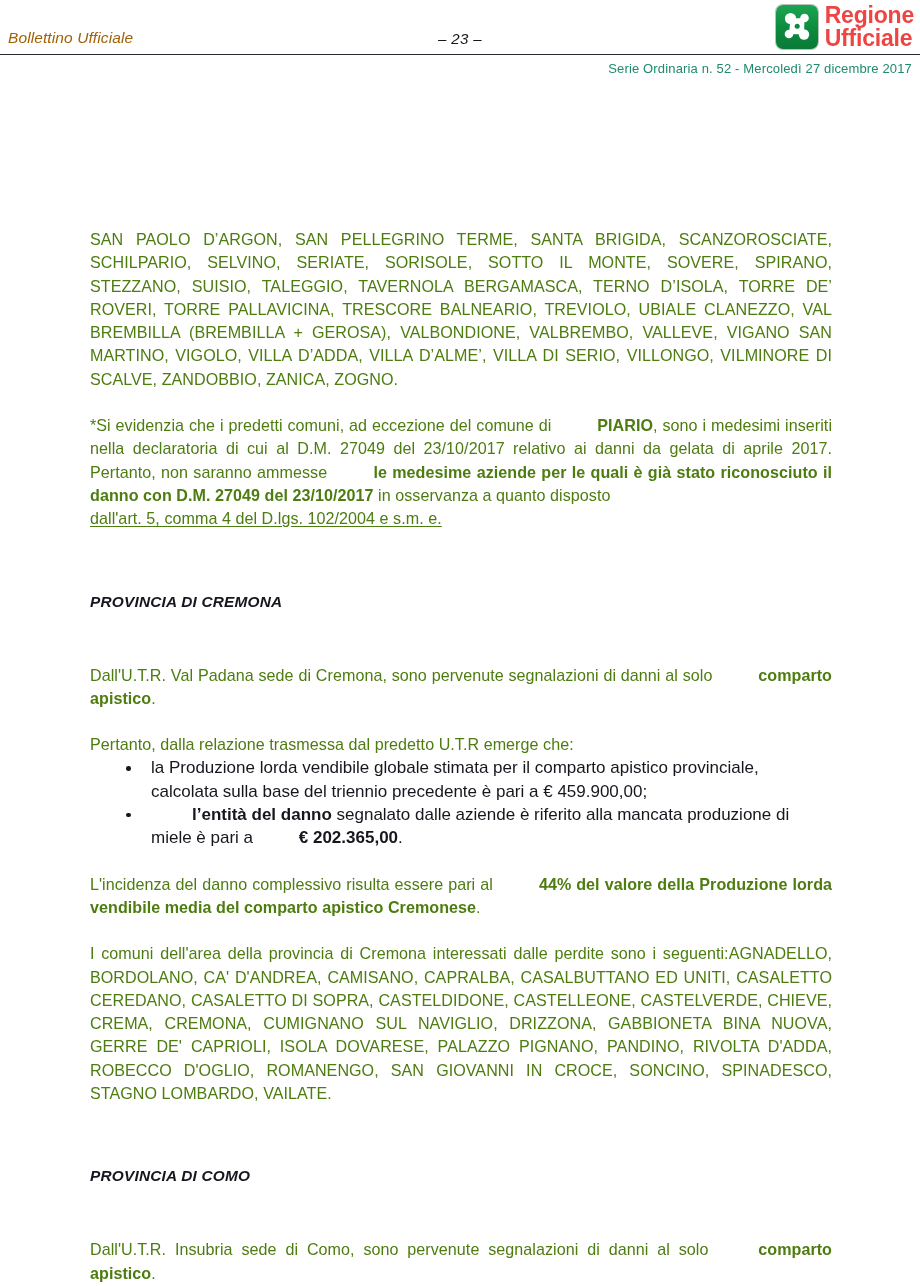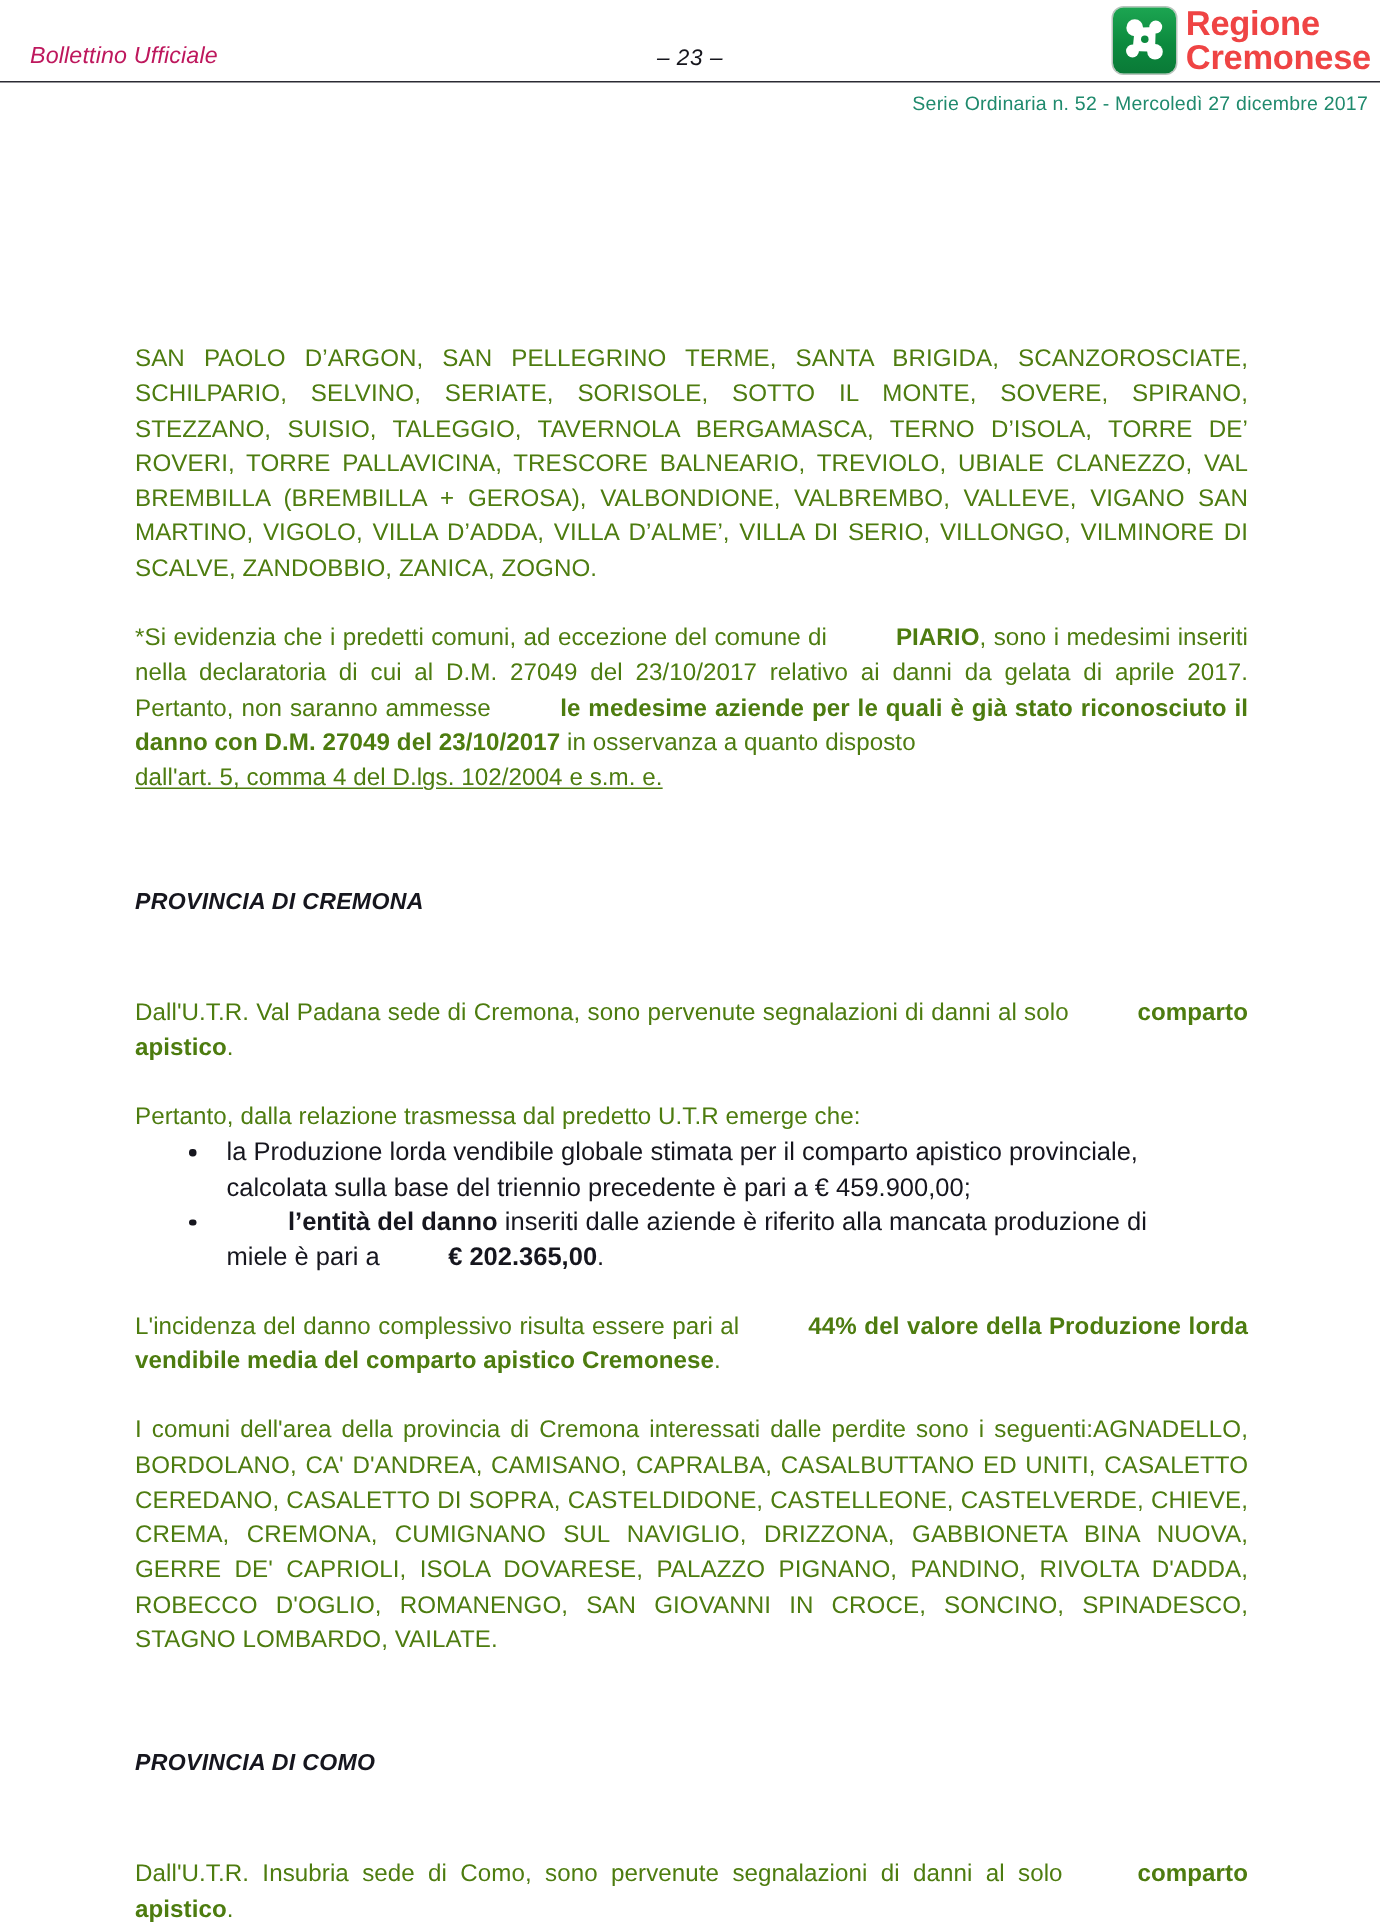--- a/index.html
+++ b/index.html
@@ -27,9 +27,8 @@
     font-style: italic;
     font-size: 15.5px;
     letter-spacing: 0.1px;
-    color: #be185d;
+    color: #a16207;
     white-space: nowrap;
-    margin-left: 12px;
   }
   .page-number {
     position: absolute;

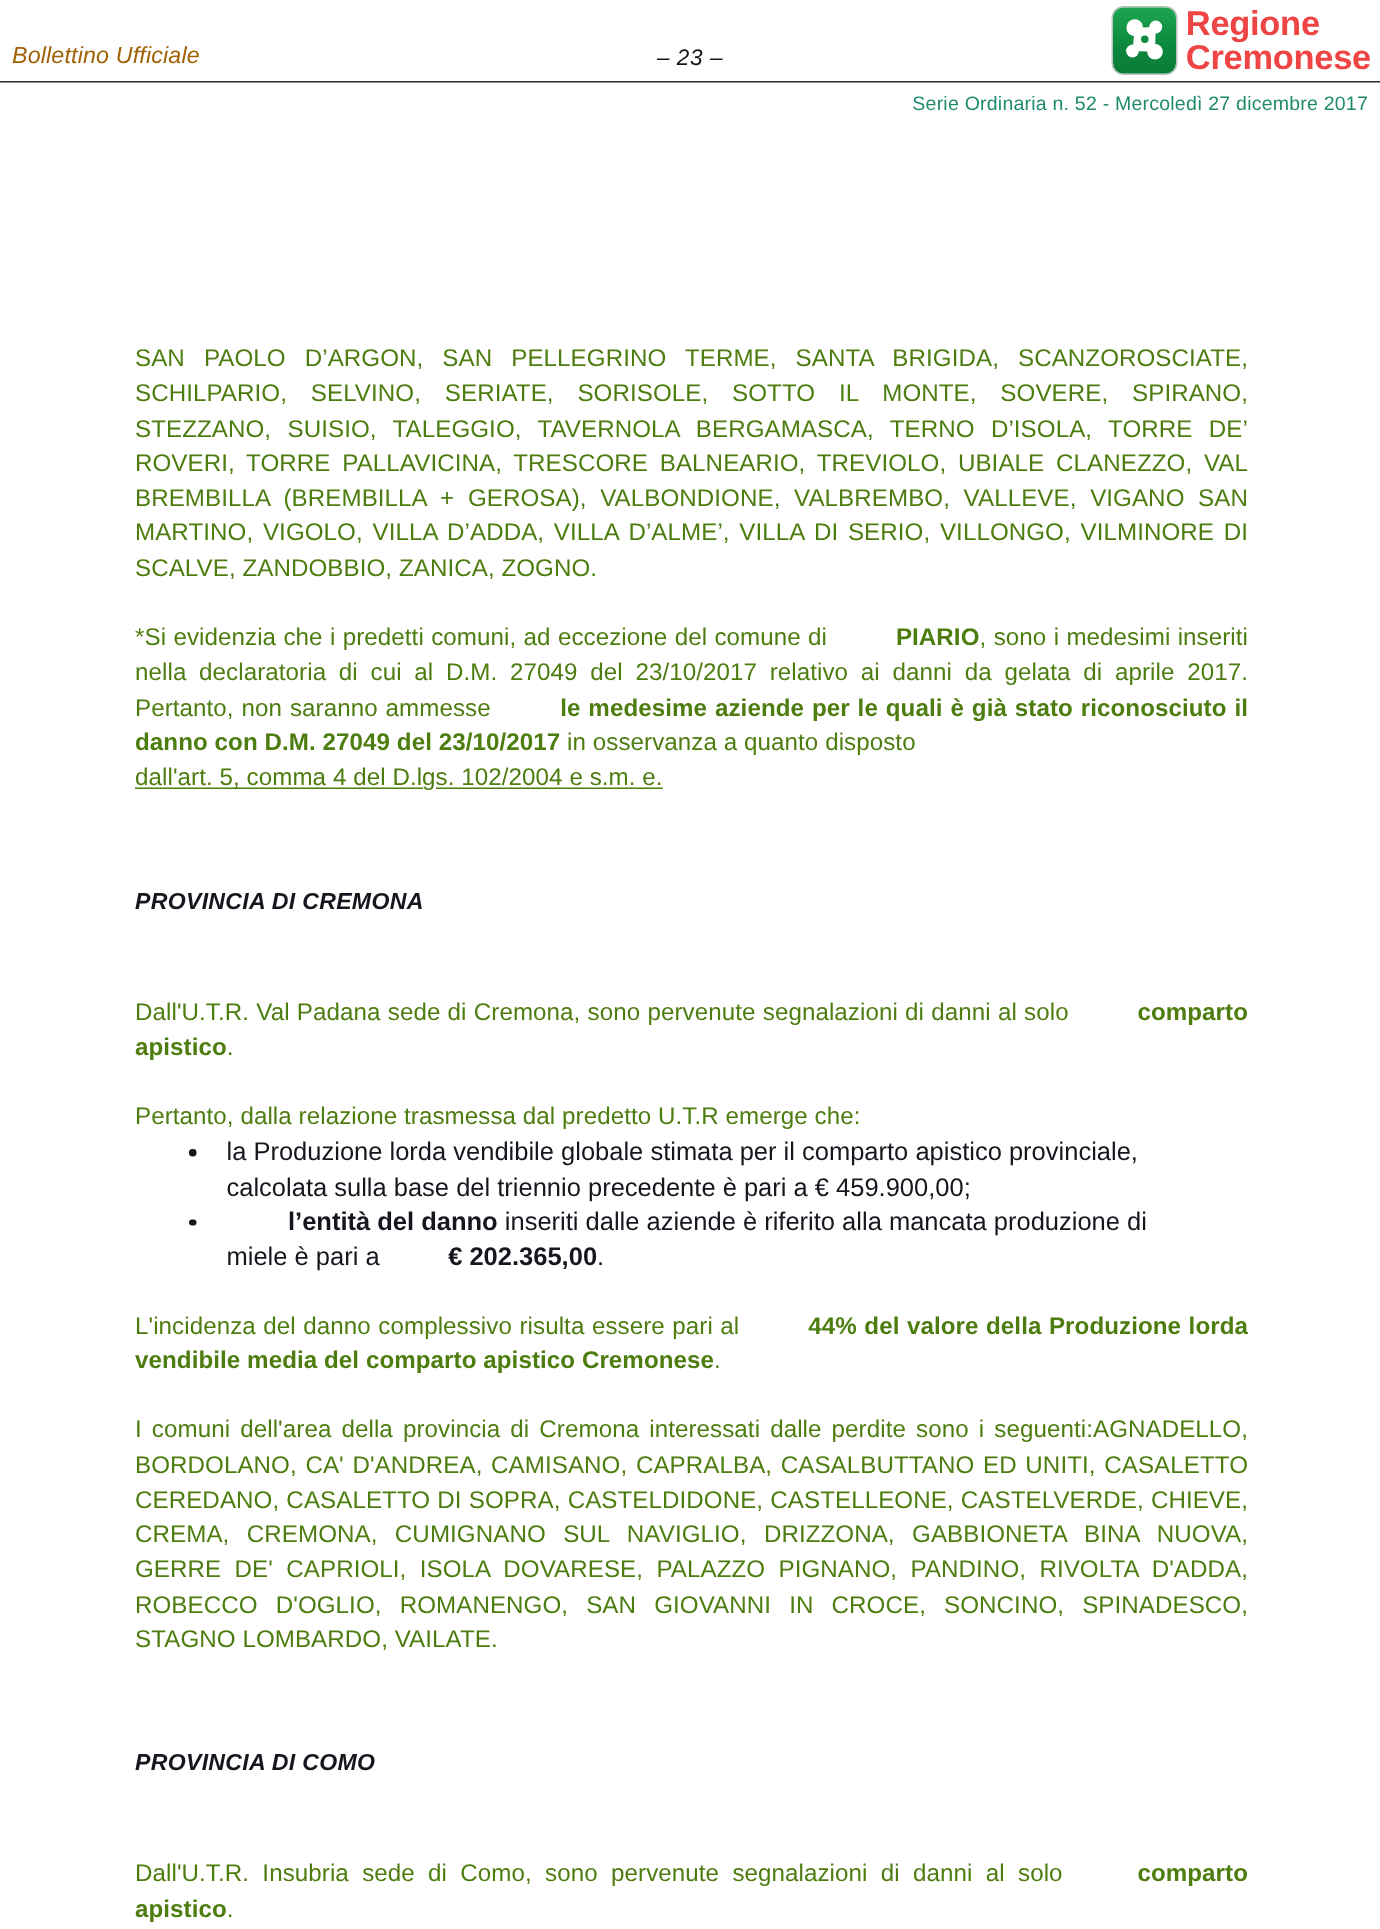--- a/index.html
+++ b/index.html
@@ -172,7 +172,7 @@
     </div>
     <div class="logo-text">
       <span>Regione</span>
-      <span>Cremonese</span>
+      <span>Ufficiale</span>
     </div>
   </div>
 

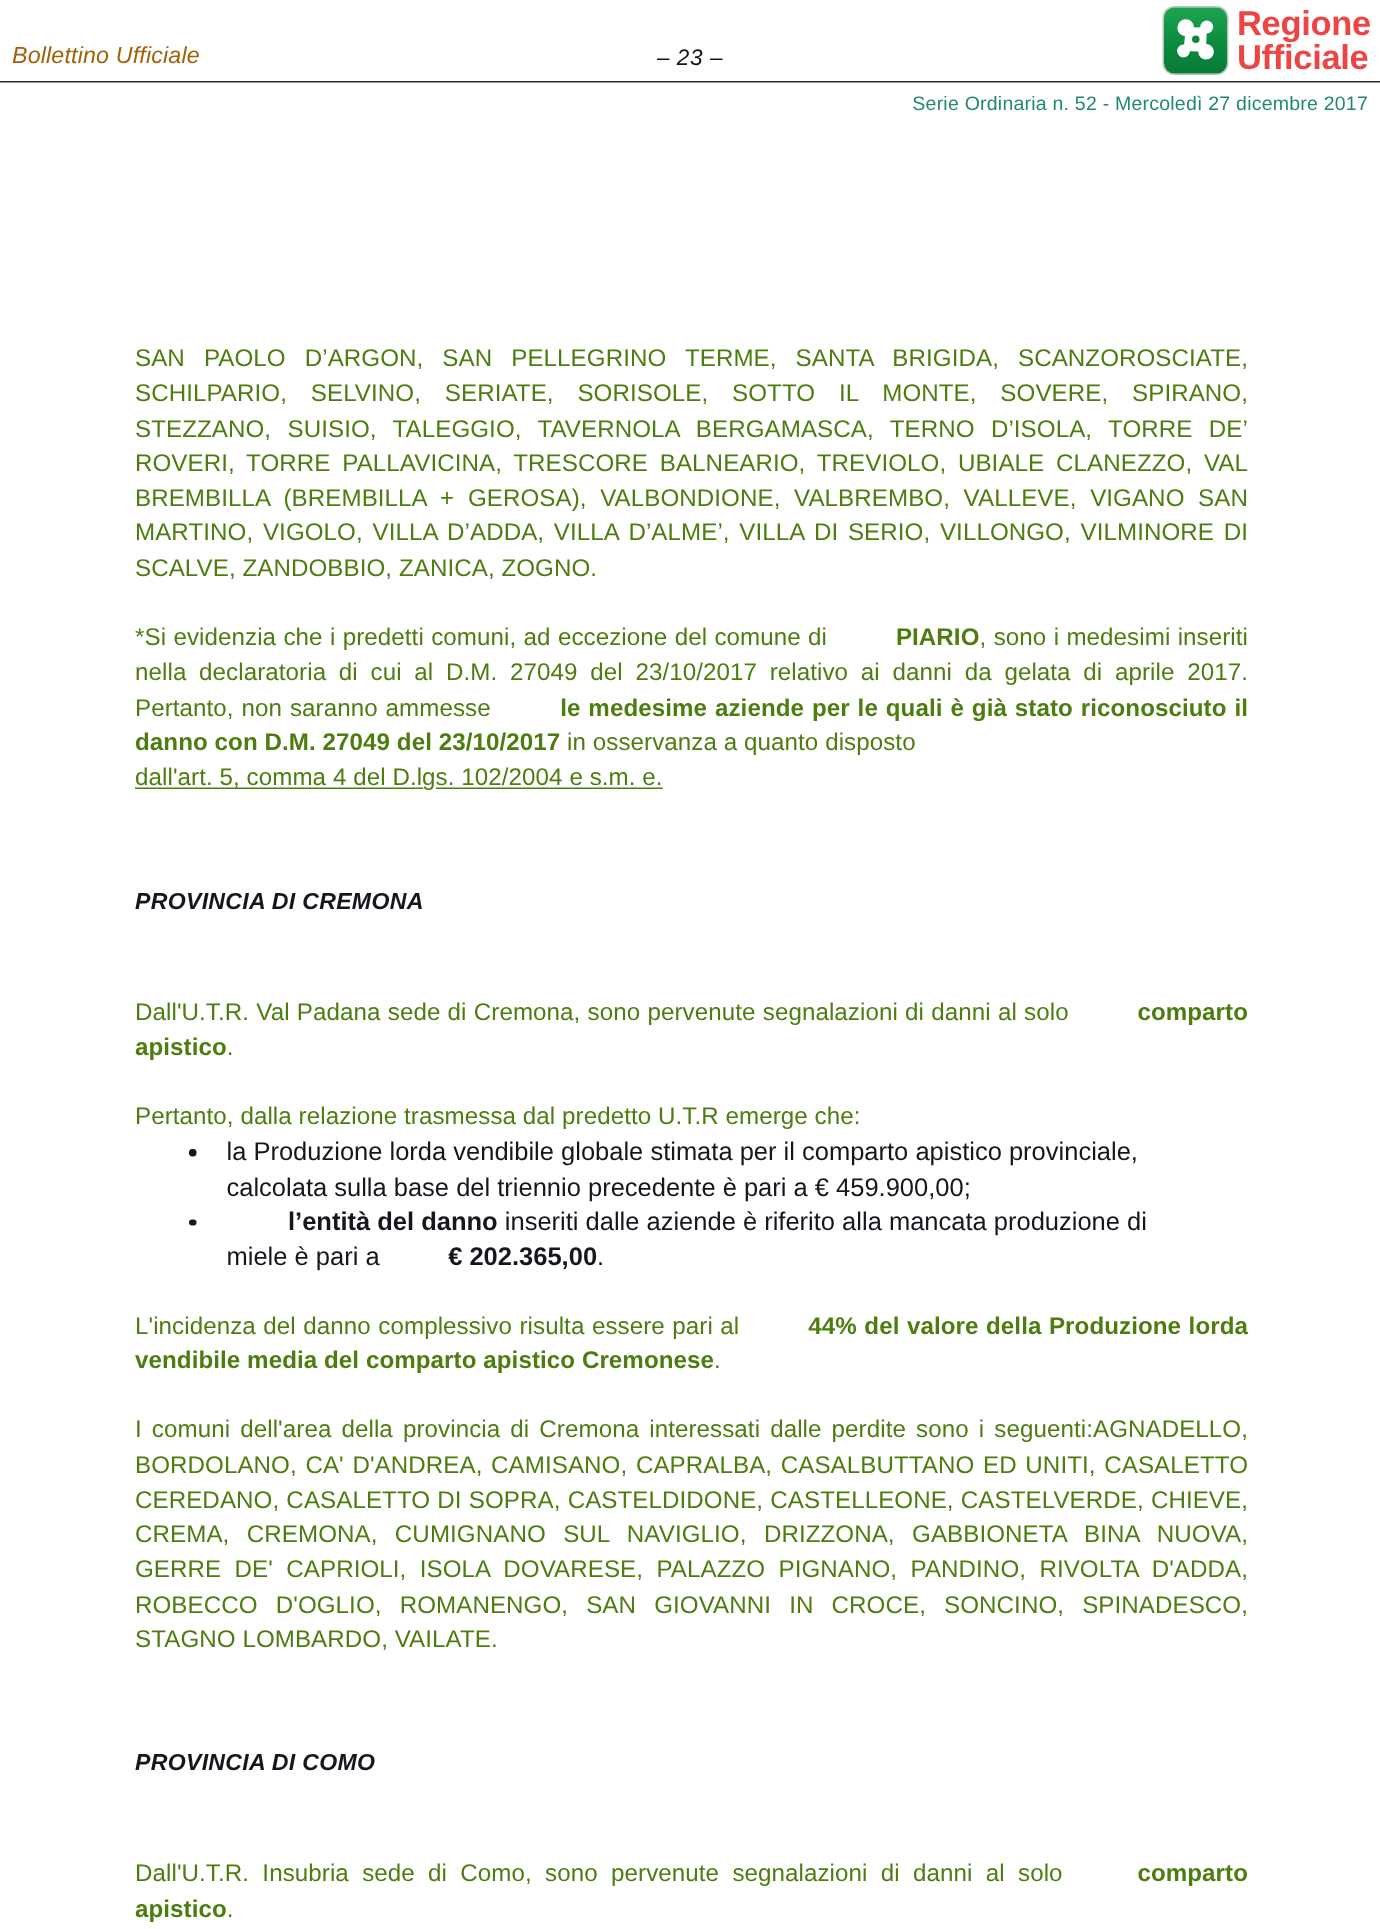--- a/index.html
+++ b/index.html
@@ -203,7 +203,7 @@
 
   <ul class="bullets">
     <li><span>la Produzione lorda vendibile globale stimata per il comparto apistico provinciale,</span><span class="lastline"><span>calcolata sulla base del triennio precedente è pari a  € </span><span>459.900,00;</span></span></li>
-    <li><b>l’entità del danno</b><span> inseriti dalle aziende è riferito alla mancata produzione di</span><span class="lastline"><span>miele è pari a  </span><b>€ 202.365,00</b><span>.</span></span></li>
+    <li><b>l’entità del danno</b><span> segnalato dalle aziende è riferito alla mancata produzione di</span><span class="lastline"><span>miele è pari a  </span><b>€ 202.365,00</b><span>.</span></span></li>
   </ul>
 
   <div class="spacer-sm"></div>

